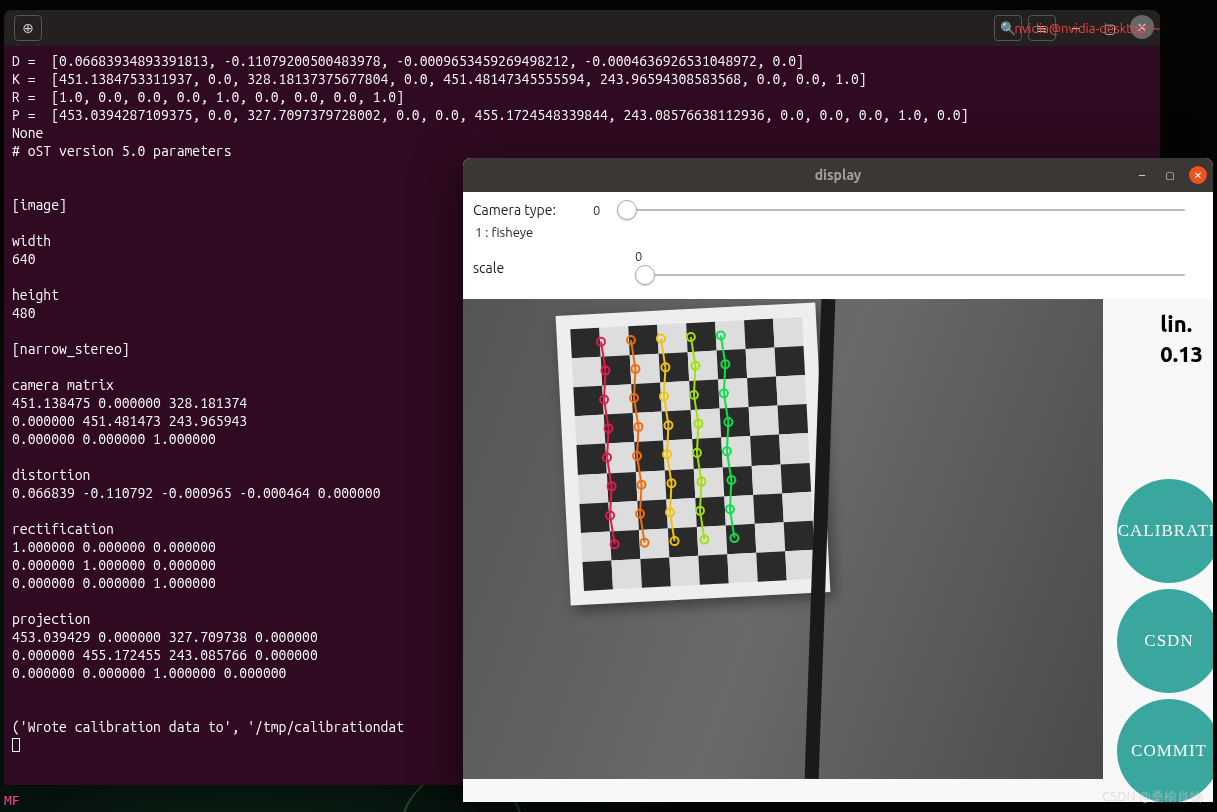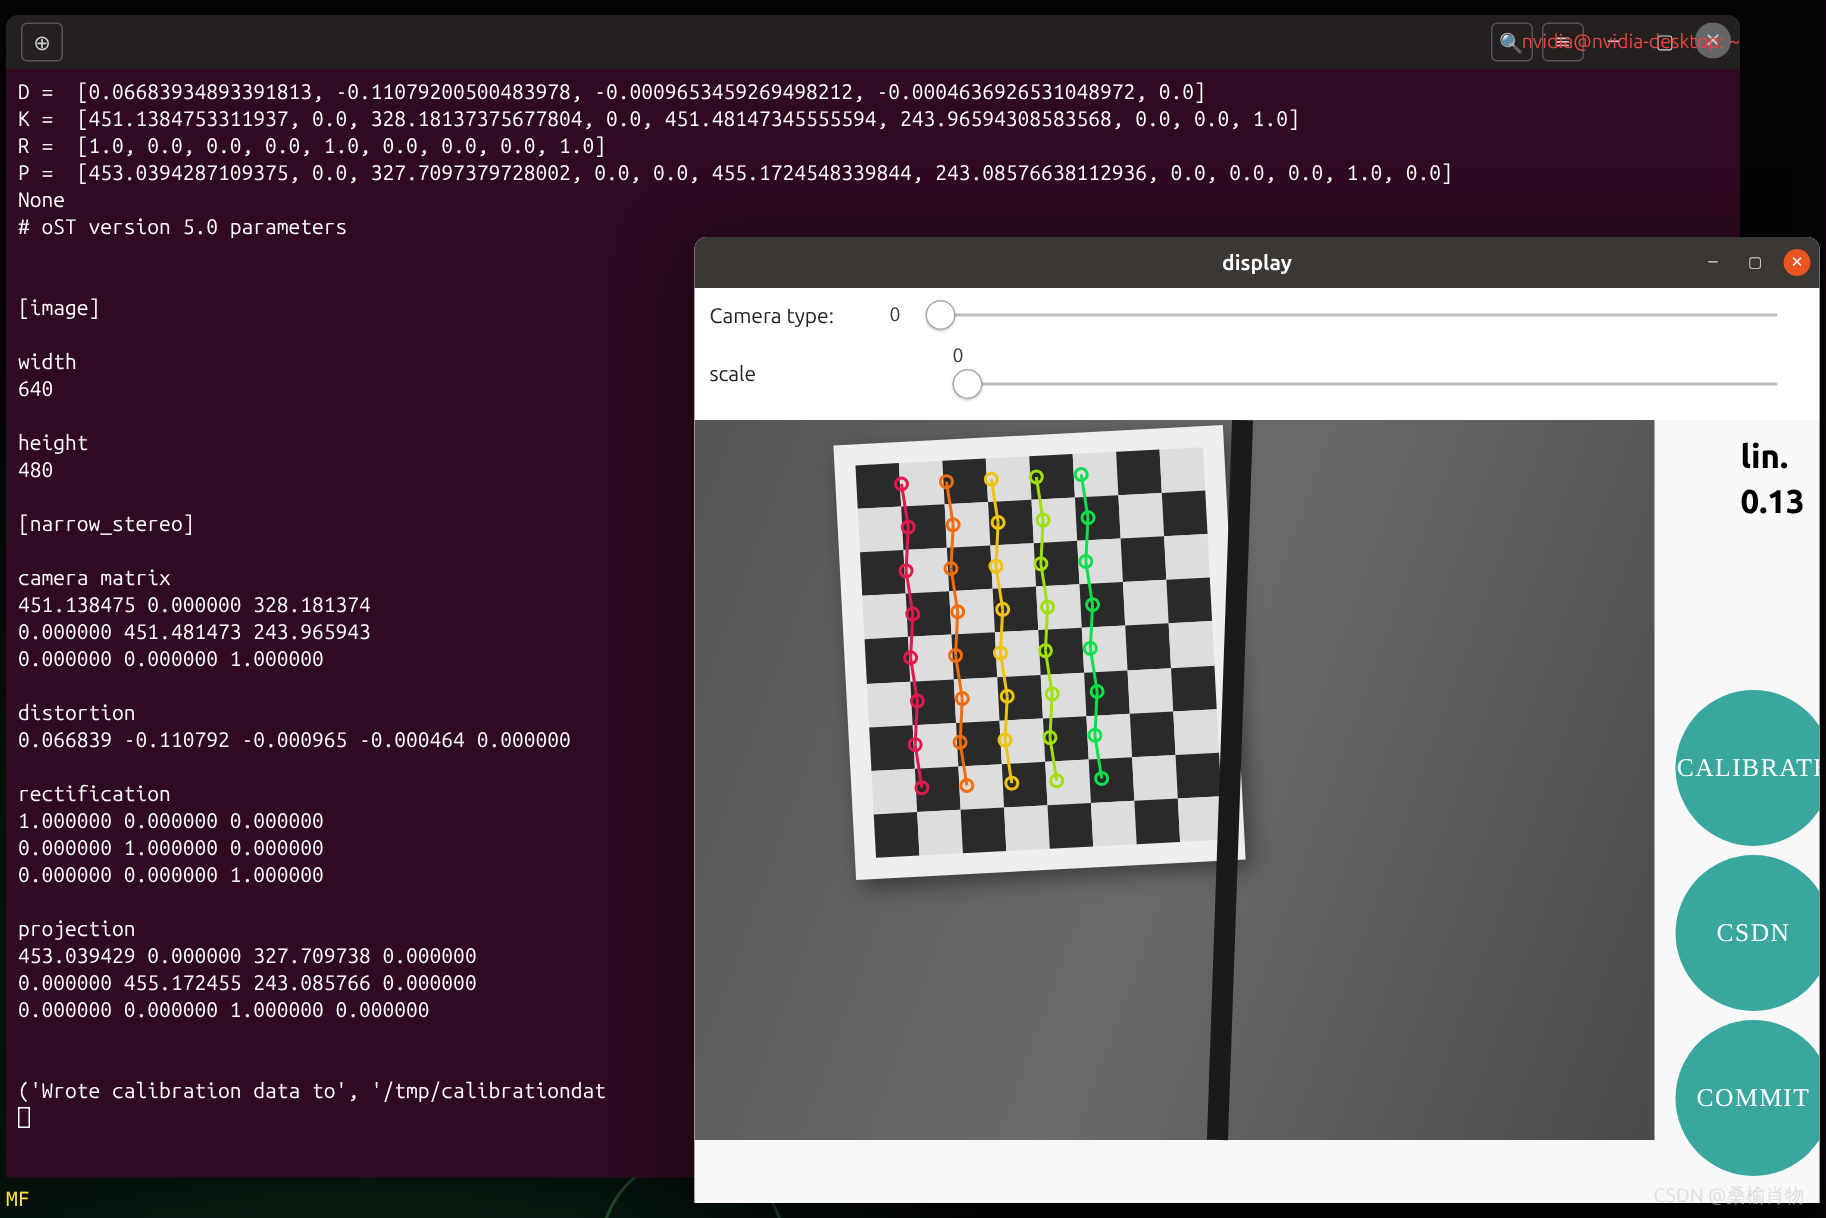--- a/index.html
+++ b/index.html
@@ -125,7 +125,7 @@
   .disp-titlebar .title {
     position: absolute; left: 0; right: 0;
     text-align: center;
-    color: #ffffff;
+    color: #a3a3a3;
     font-size: 14px;
     font-weight: 600;
     pointer-events: none;

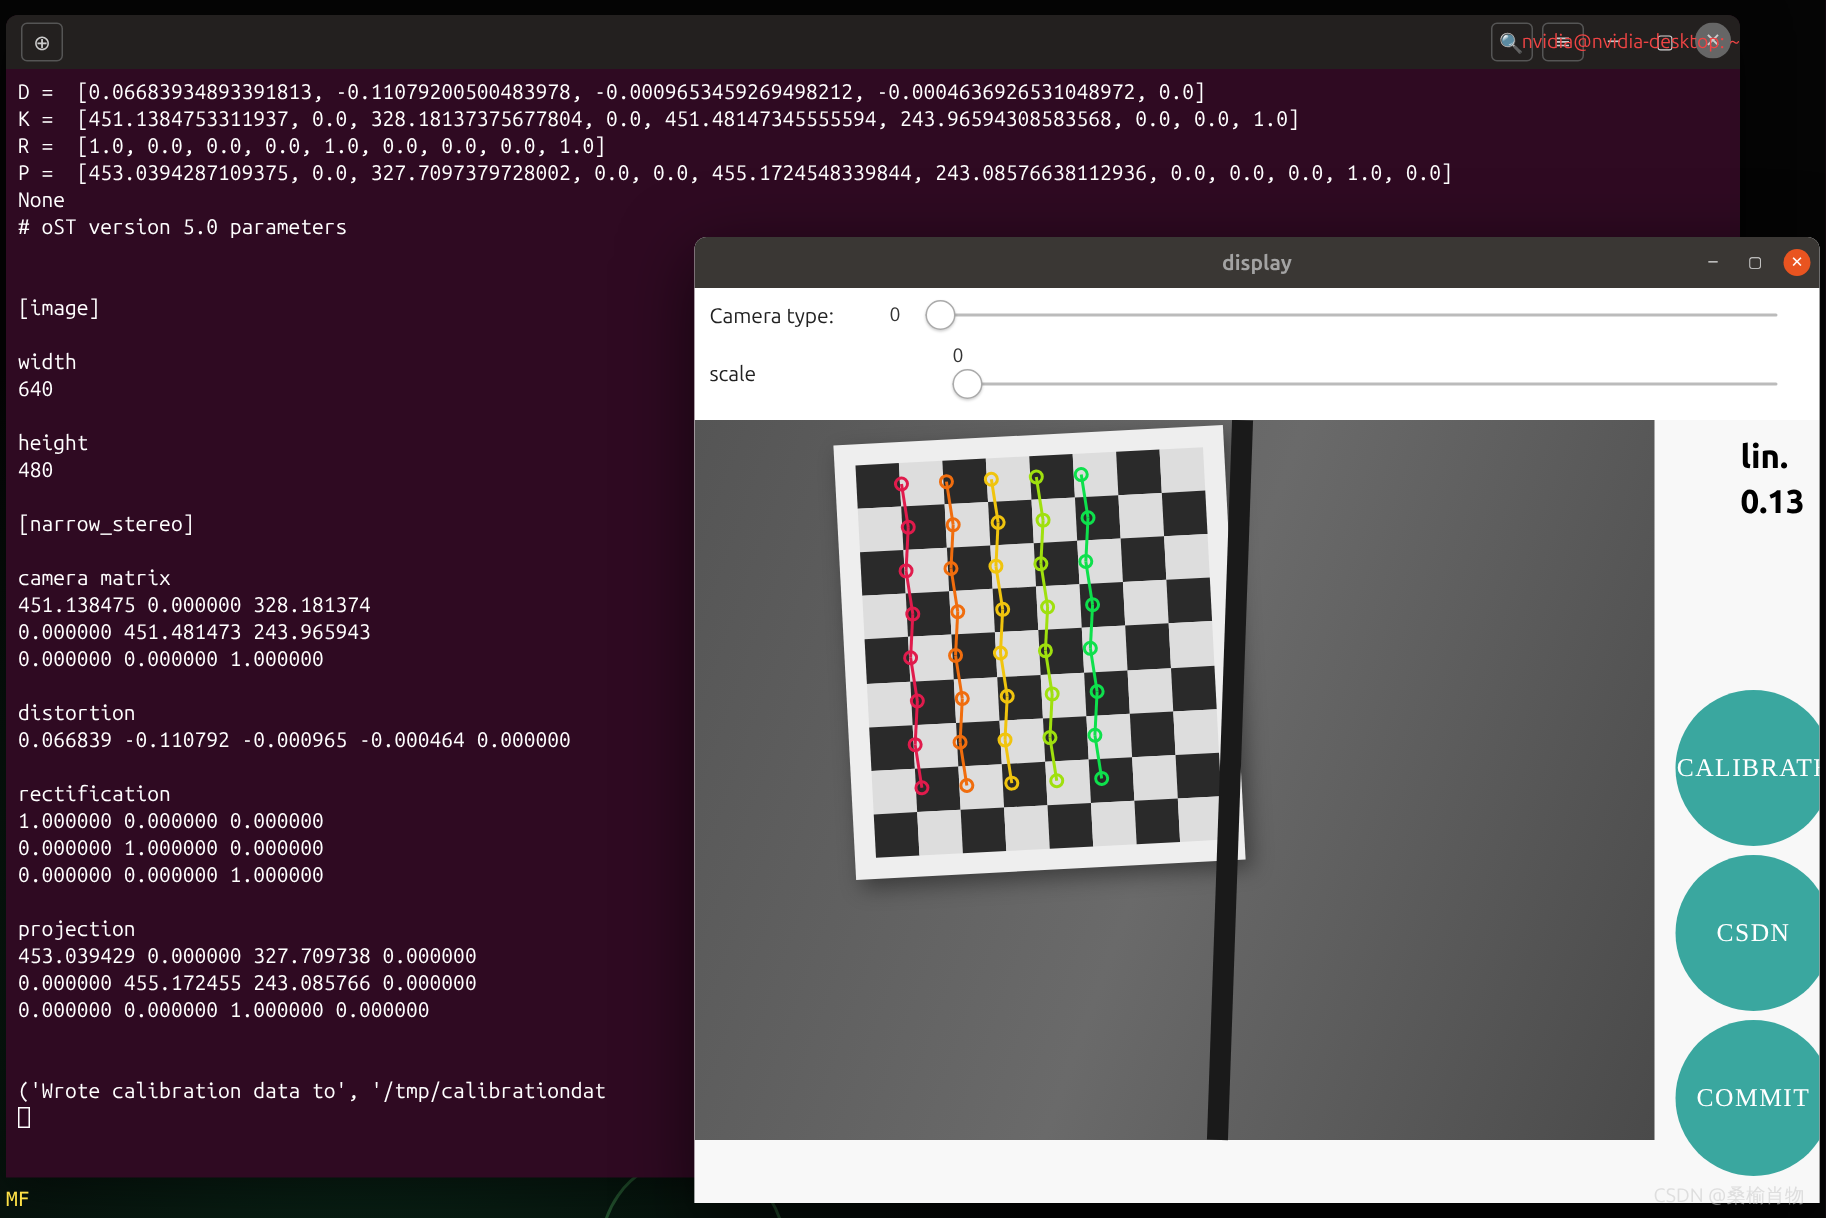--- a/index.html
+++ b/index.html
@@ -332,6 +332,7 @@
         <div class="slider-thumb"></div>
       </div>
     </div>
+    <div class="legend">1 : fisheye</div>
 
     <div class="ctrl-row" style="margin-top:8px;gap:42px;">
       <div class="ctrl-label">

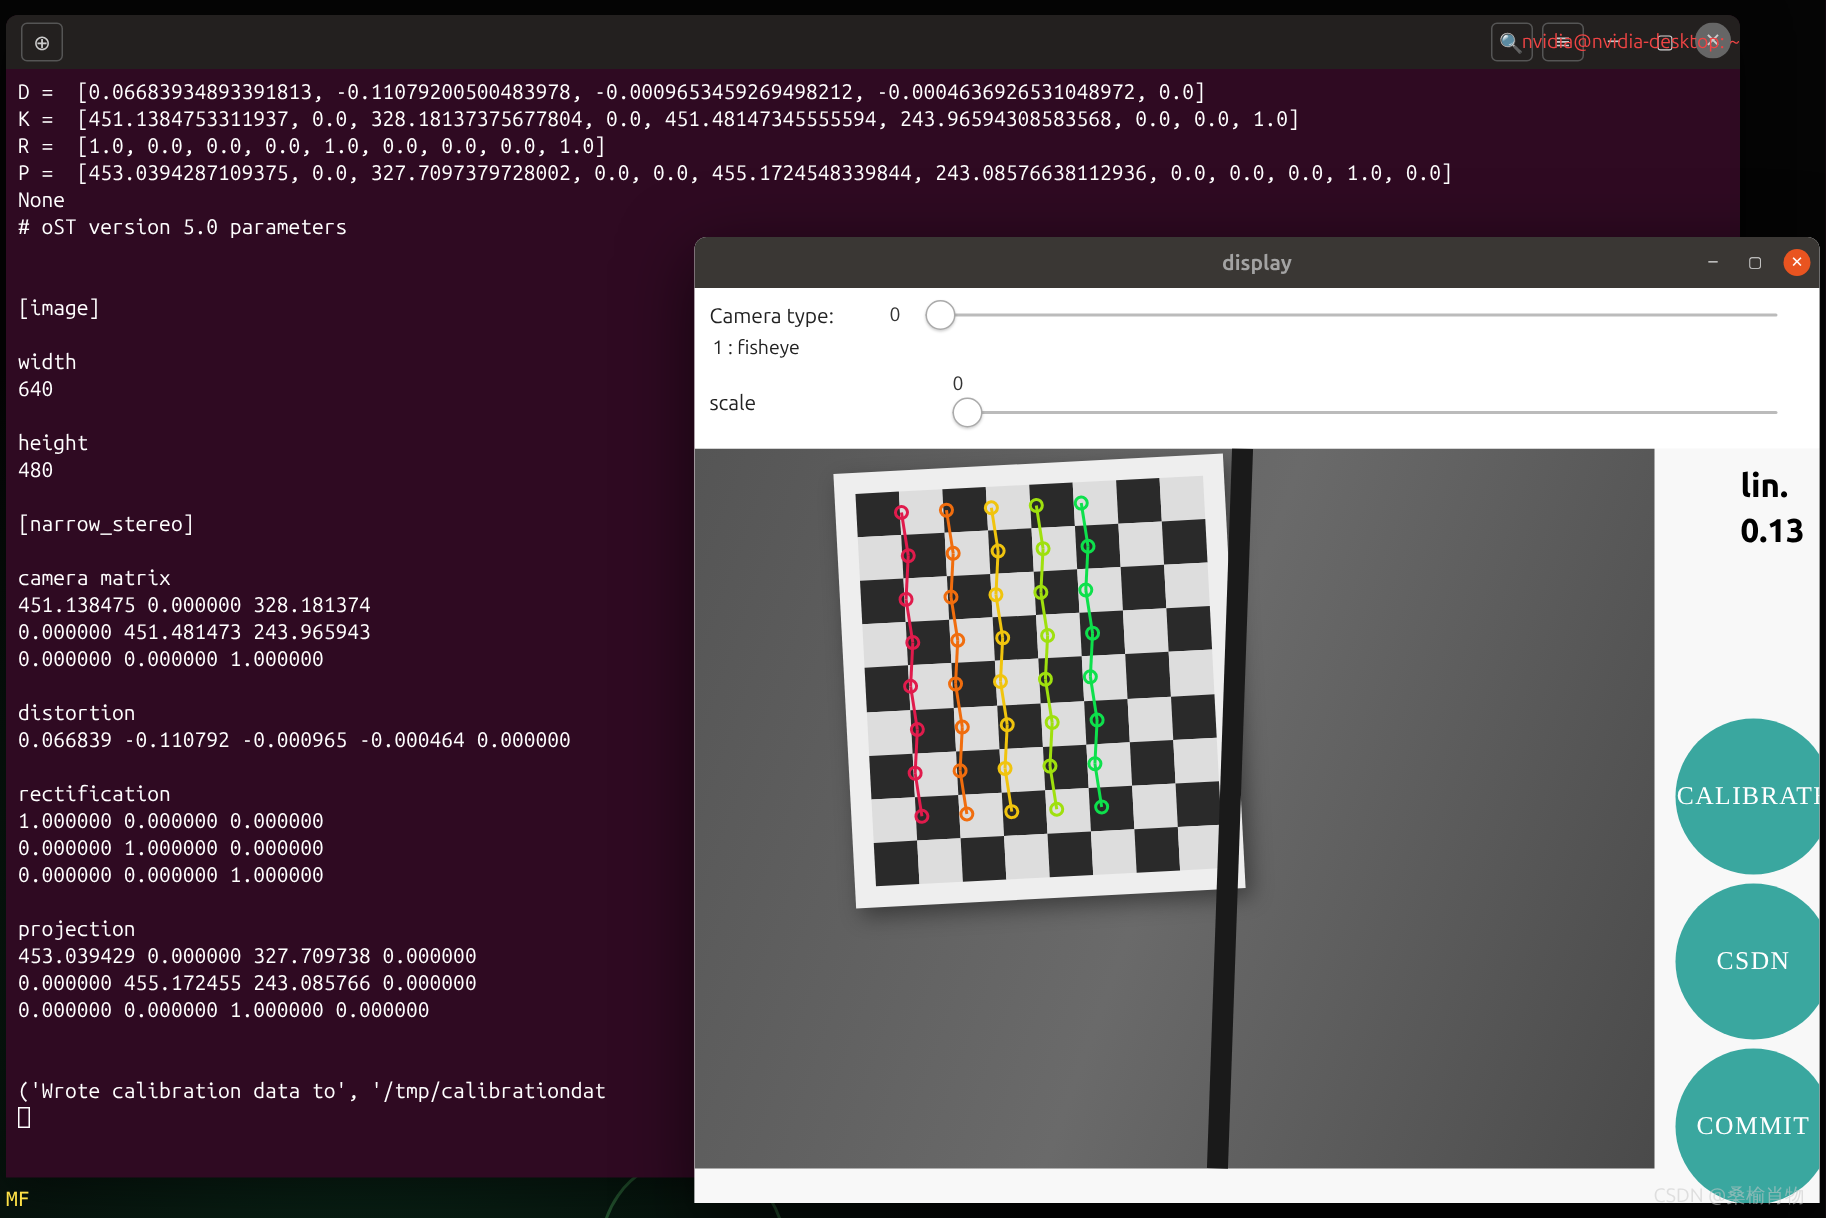--- a/index.html
+++ b/index.html
@@ -236,7 +236,7 @@
   .mf {
     position: absolute;
     left: 4px; bottom: 4px;
-    color: #fde047;
+    color: #ec4899;
     font-family: monospace;
     font-size: 13px;
   }

